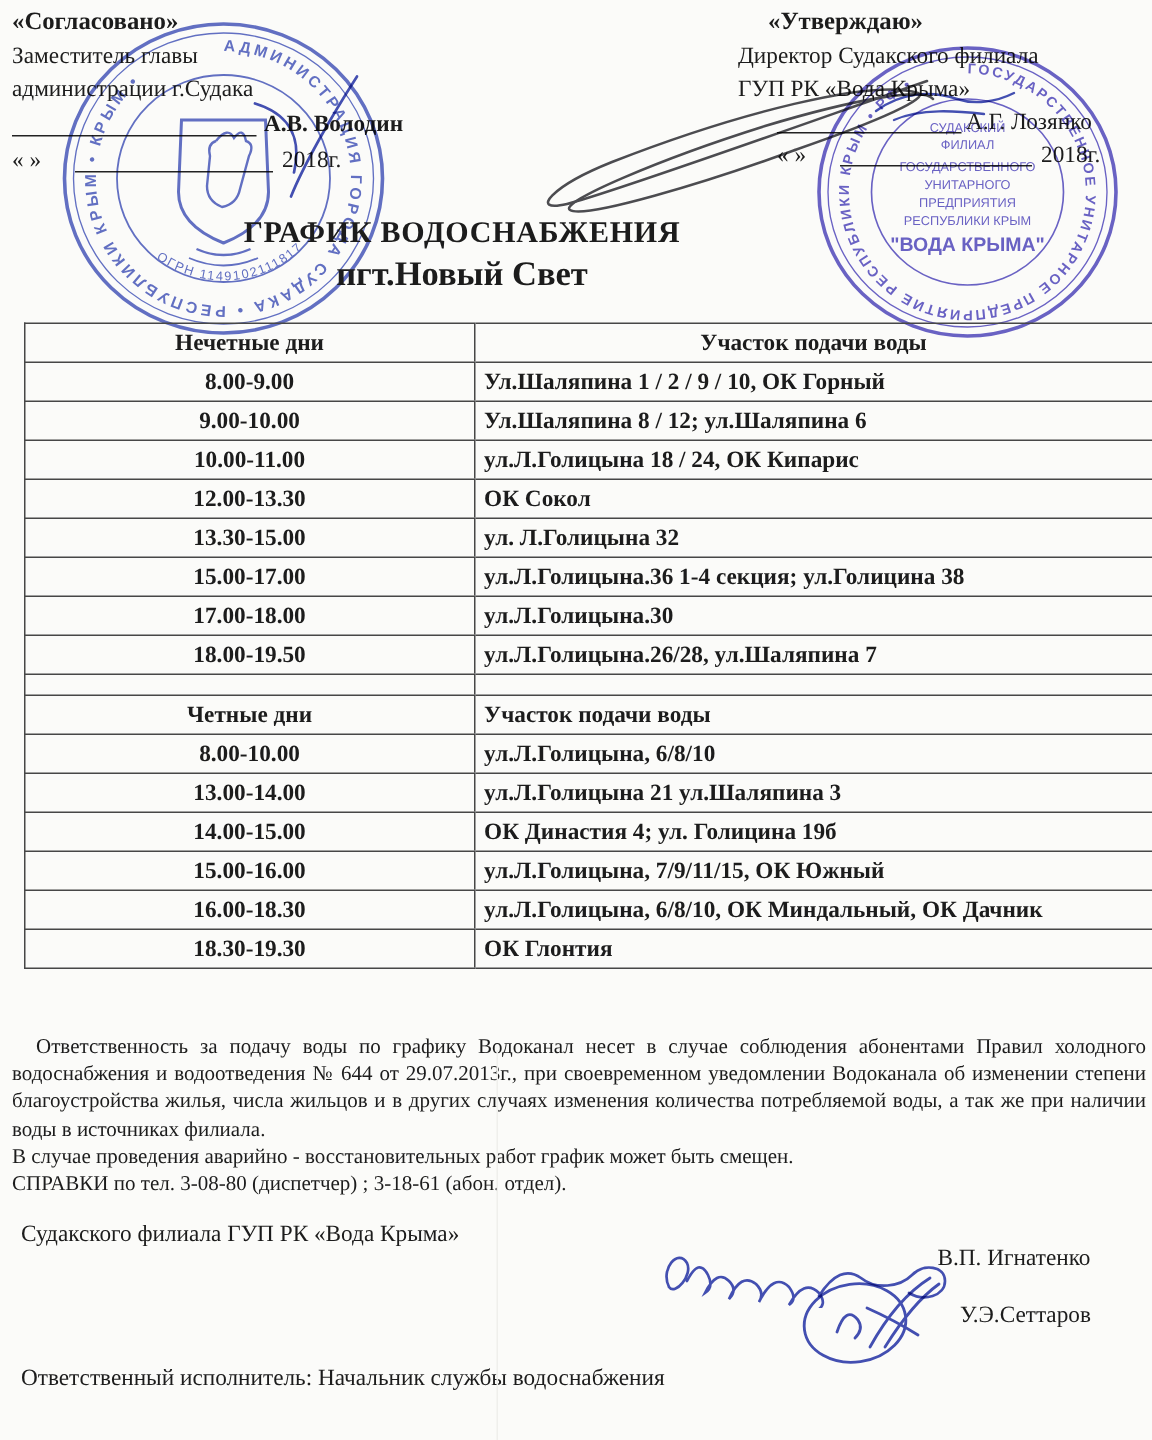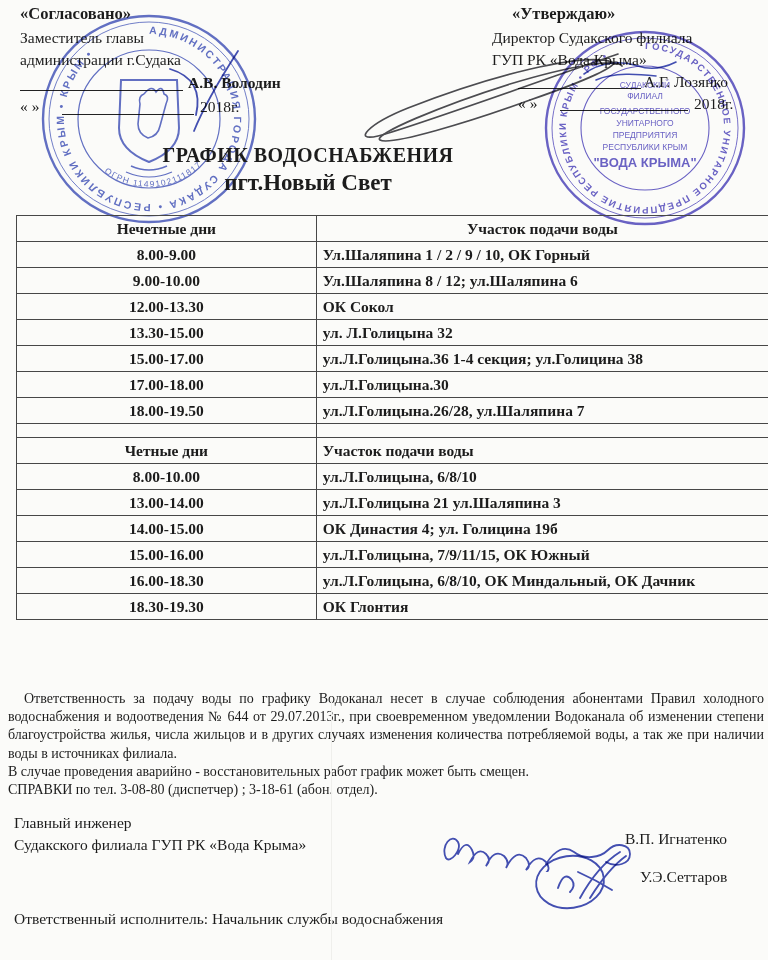--- a/index.html
+++ b/index.html
@@ -48,7 +48,7 @@
 
 <div class="page">
 
-  <div class="abs approve" style="left:20px;top:2px;width:300px;">
+  <div class="abs approve" style="left:8px;top:2px;width:300px;">
     <div class="ttl">«Согласовано»</div>
     <div>Заместитель главы</div>
     <div>администрации г.Судака</div>

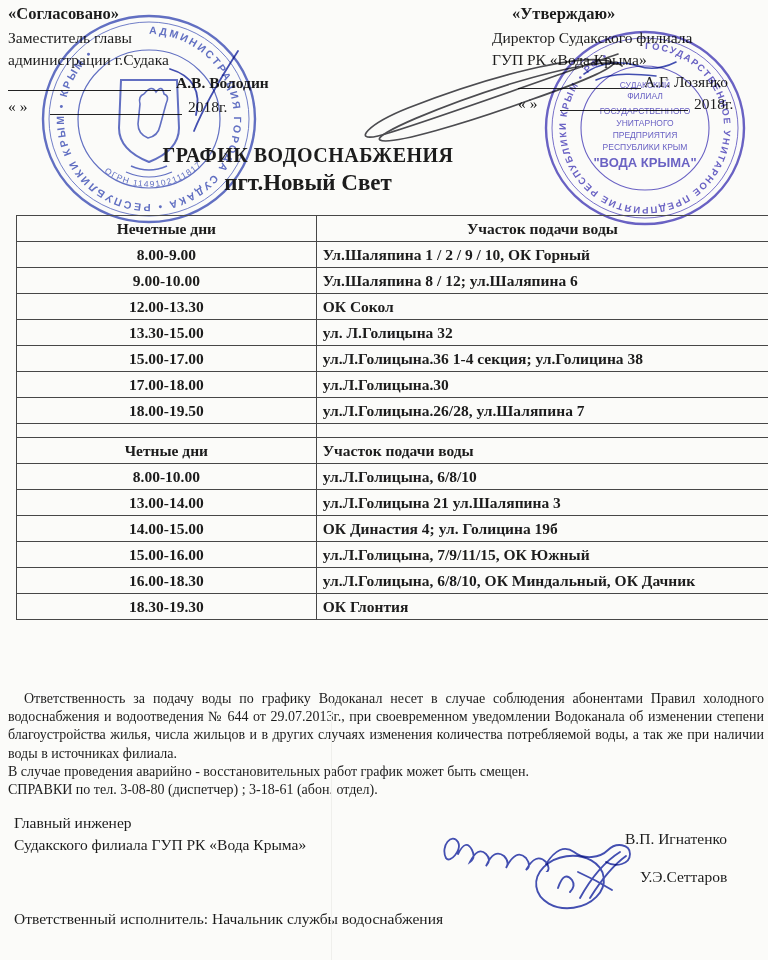--- a/index.html
+++ b/index.html
@@ -168,6 +168,10 @@
             <td class="acol">Ул.Шаляпина 8 / 12; ул.Шаляпина 6</td>
           </tr>
       <tr>
+            <td class="tcol">10.00-11.00</td>
+            <td class="acol">ул.Л.Голицына 18 / 24, ОК Кипарис</td>
+          </tr>
+      <tr>
             <td class="tcol">12.00-13.30</td>
             <td class="acol">ОК Сокол</td>
           </tr>

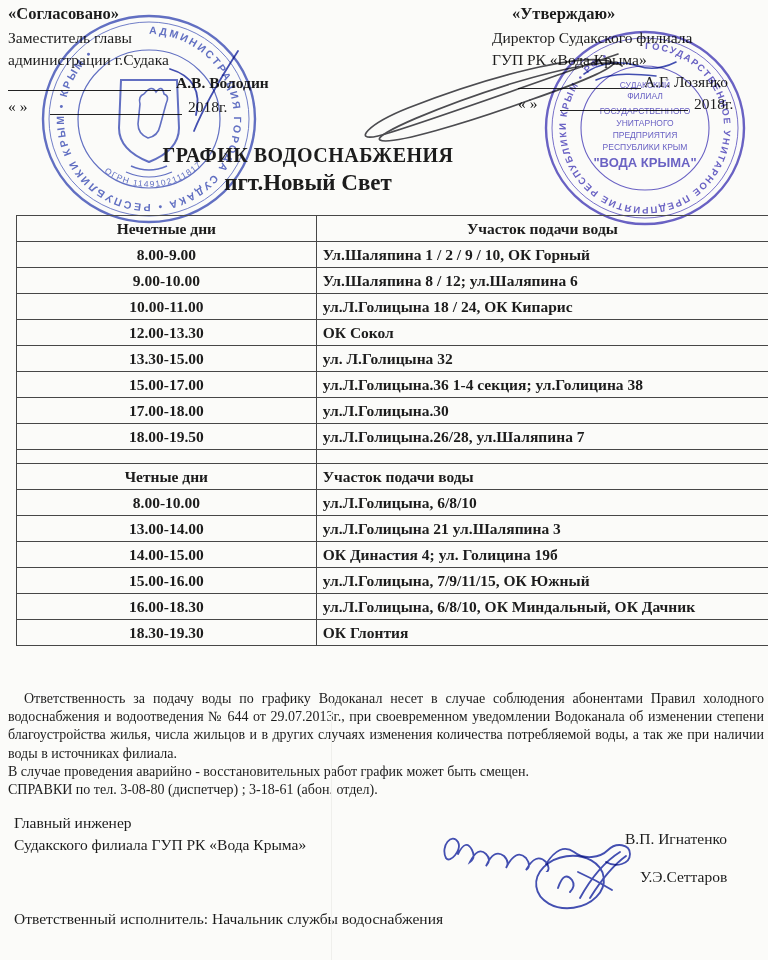--- a/index.html
+++ b/index.html
@@ -234,7 +234,6 @@
   </div>
 
   <div class="abs foot" style="left:14px;top:812px;width:480px;">
-    <div>Главный инженер</div>
     <div>Судакского филиала  ГУП РК «Вода Крыма»</div>
   </div>
   <div class="abs foot" style="left:625px;top:828px;">В.П. Игнатенко</div>

